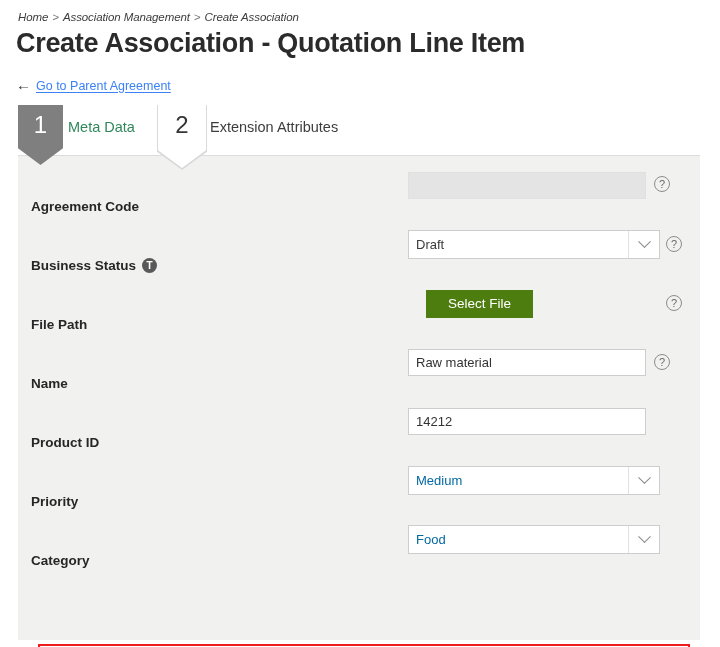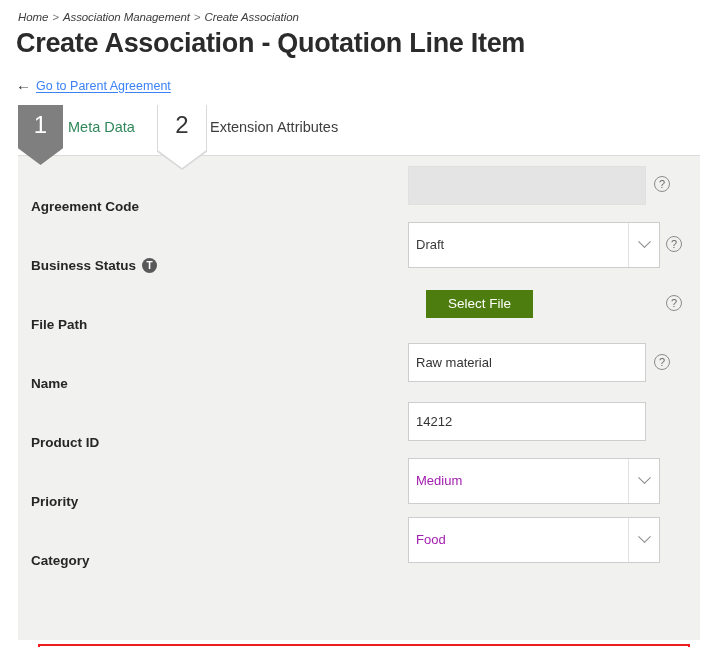--- a/index.html
+++ b/index.html
@@ -211,7 +211,7 @@
   }
   .combo {
     width: 252px;
-    height: 46px;
+    height: 29px;
     box-sizing: border-box;
     border: 1px solid #cdcdcd;
     background: #ffffff;

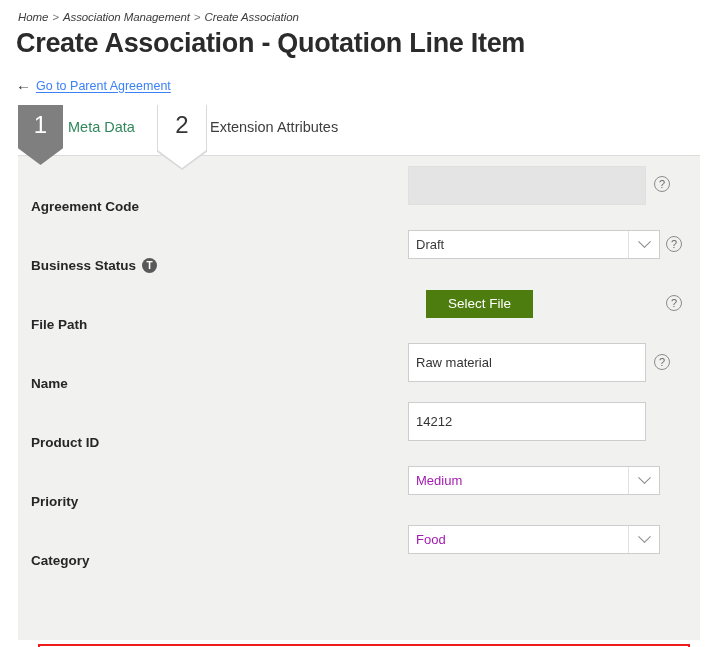--- a/index.html
+++ b/index.html
@@ -195,7 +195,7 @@
   }
   .txtbox {
     width: 238px;
-    height: 39px;
+    height: 27px;
     box-sizing: border-box;
     border: 1px solid #cdcdcd;
     background: #ffffff;

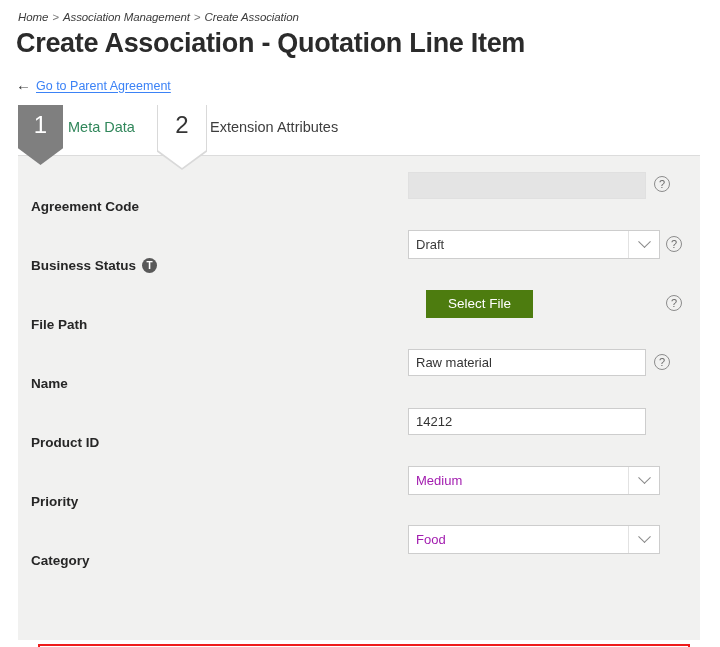--- a/index.html
+++ b/index.html
@@ -225,7 +225,7 @@
     align-items: center;
     padding-left: 7px;
     font-size: 13px;
-    color: #a21caf;
+    color: #0369a1;
   }
   .combo-value.dark { color: #3b3b3b; }
   .combo-arrow {

